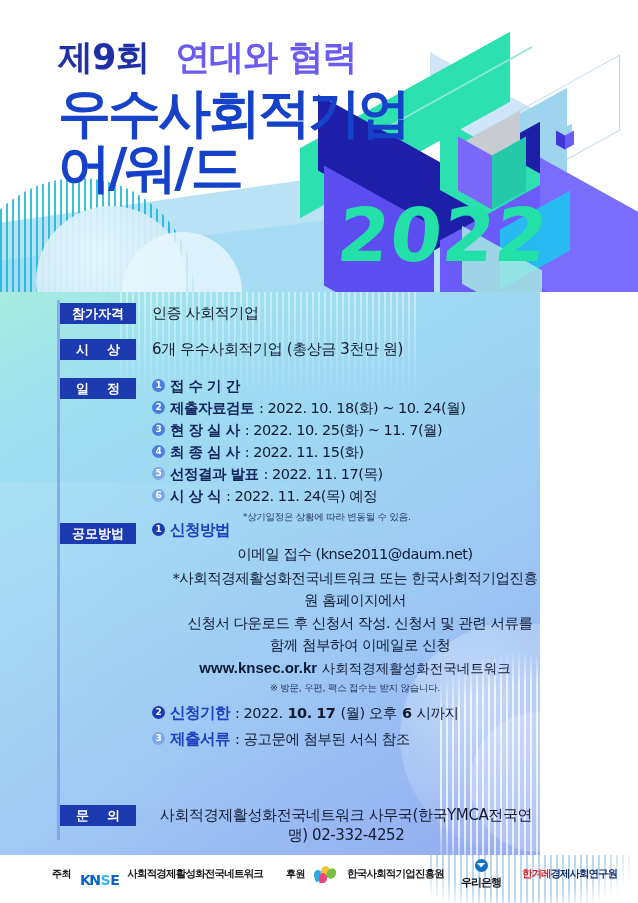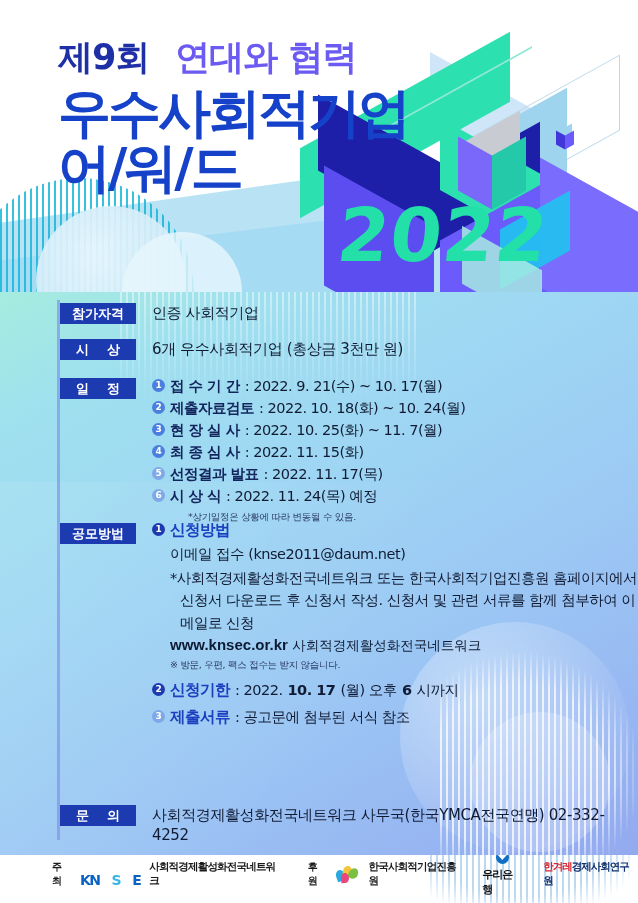--- a/index.html
+++ b/index.html
@@ -186,9 +186,10 @@
 
   
   #infoPanel {
-    position:absolute; left:0; top:292px; width:638px; height:563px;
+    position:absolute; left:0; top:292px; width:540px; height:563px;
     background:linear-gradient(150deg,#a6ecdf 0%, #9fe0ef 16%, #9ed6f3 38%, #9cc8f4 62%, #97b6f2 85%, #93a9ef 100%);
     overflow:hidden;
+    text-align:center;
   }
   .bg-deco { position:absolute; }
   .deco-circle1 {

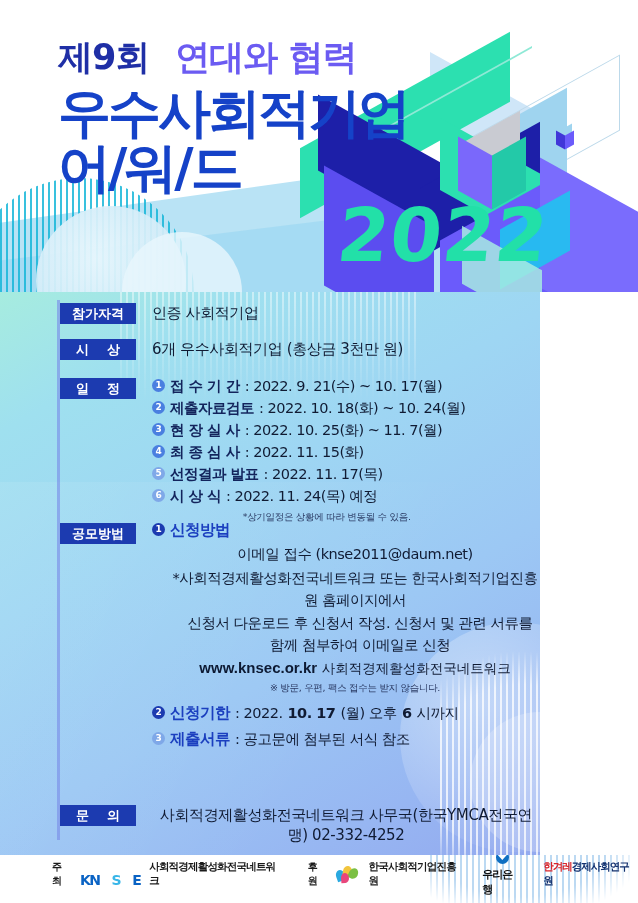--- a/index.html
+++ b/index.html
@@ -411,7 +411,6 @@
         <div class="sched-item">
           <span class="num">1</span>
           <span class="sched-label">접 수 기 간</span>
-          <span class="sched-val">: 2022. 9. 21(수) ~ 10. 17(월)</span>
         </div>
         <div class="sched-item">
           <span class="num">2</span>

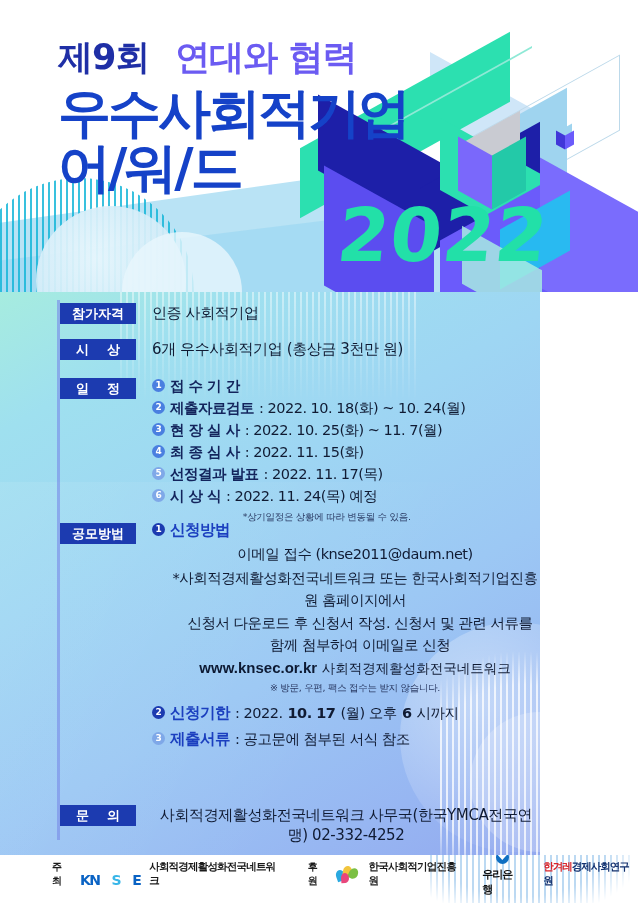--- a/index.html
+++ b/index.html
@@ -300,7 +300,7 @@
   .f-role { font-size:10px; font-weight:bold; color:#1c1c1c; letter-spacing:-0.5px; }
   .f-org  { font-size:10.5px; font-weight:bold; color:#1a1a1a; letter-spacing:-0.8px; }
   .logo-knse {
-    display:flex; align-items:flex-end; gap:12px;
+    display:flex; align-items:flex-end; gap:1px;
     font-size:14px; font-weight:bold; color:#0a63c4; letter-spacing:-1.5px;
     font-family:"DejaVu Sans", sans-serif;
     margin-top:11px;

